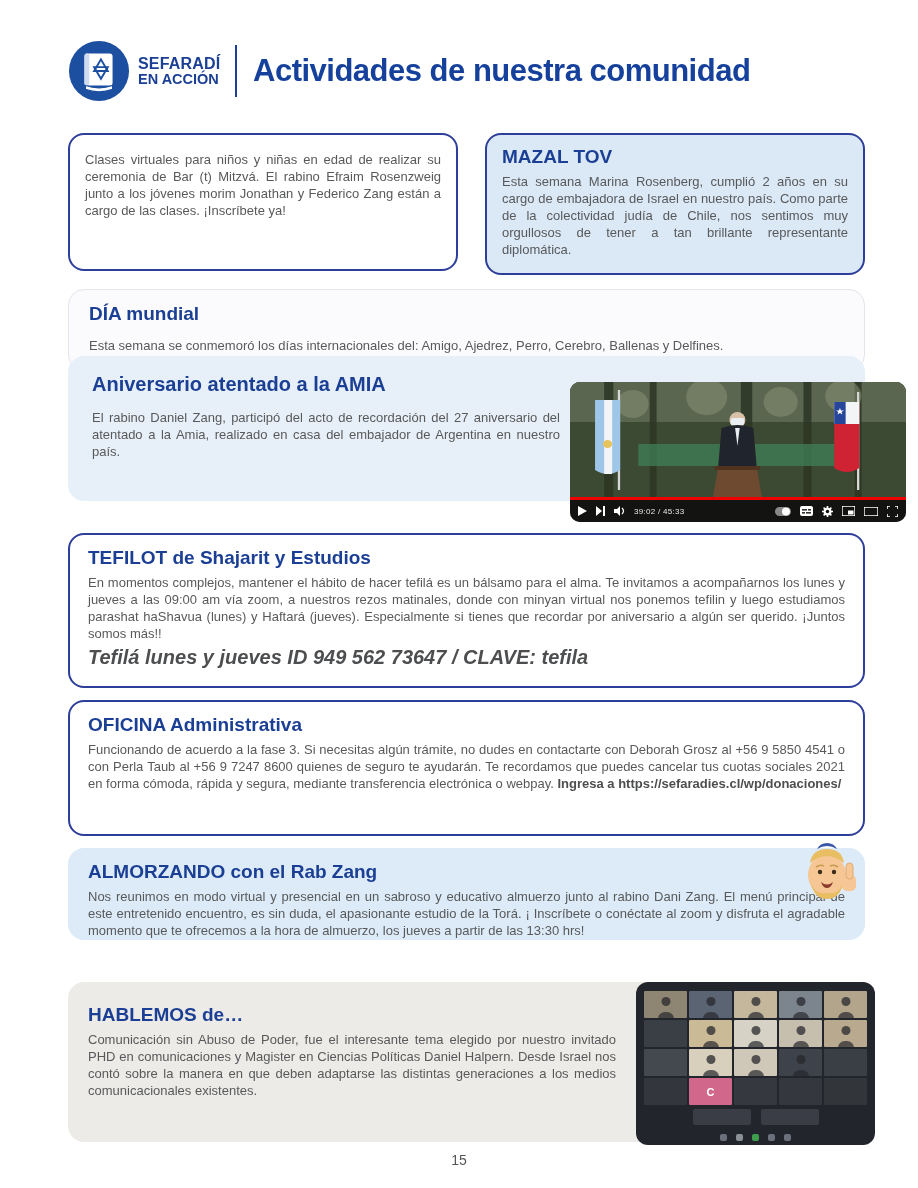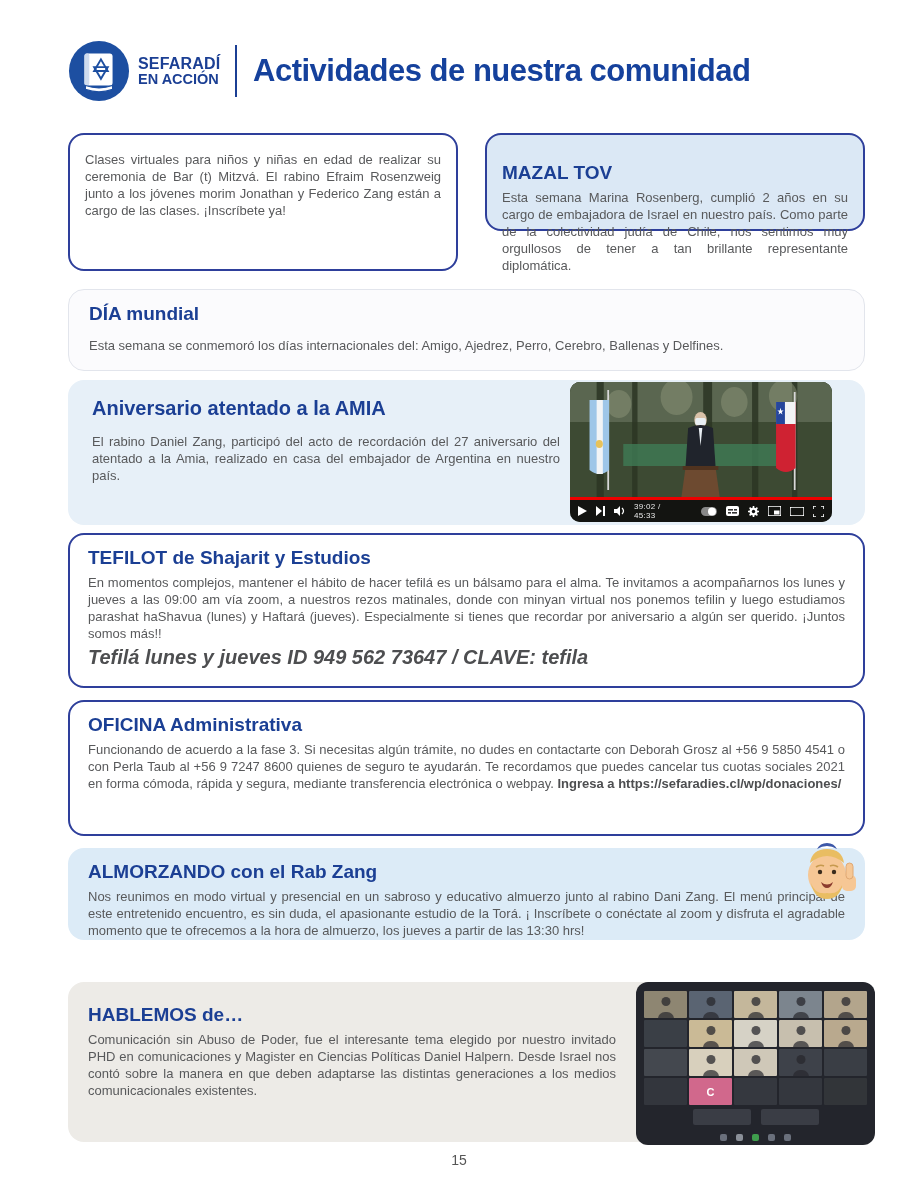--- a/index.html
+++ b/index.html
@@ -31,7 +31,7 @@
   .card p{font-size:13px;color:var(--text);line-height:1.3;text-align:justify;margin-top:6px;}
   .outlined{background:#fff;border:2px solid var(--border-blue);}
   .c-talmud{left:68px;top:133px;width:390px;height:138px;padding:11px 15px;}
-  .c-mazal{left:485px;top:133px;width:380px;height:98px;padding:27px 15px;background:var(--lightblue);border:2px solid var(--border-blue);}
+  .c-mazal{left:485px;top:133px;width:380px;height:142px;padding:11px 15px;background:var(--lightblue);border:2px solid var(--border-blue);}
   .c-dia{left:68px;top:289px;width:797px;height:82px;padding:13px 20px;background:#fbfbfd;border:1.5px solid #e2e5ec;}
   .c-dia p{text-align:left;margin-top:13px;}
   .c-amia{left:68px;top:380px;width:797px;height:145px;padding:17px 2px 0 24px;background:var(--amia-bg);}

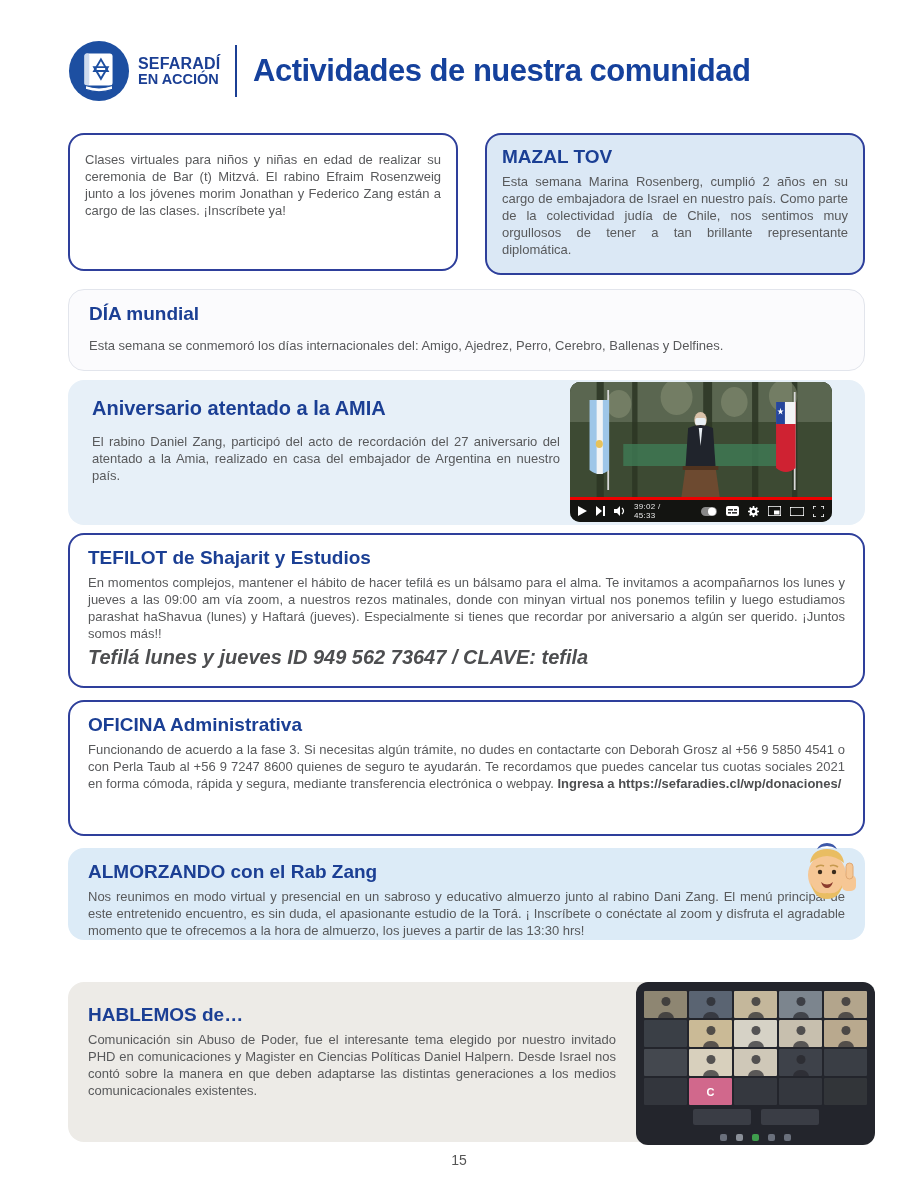--- a/index.html
+++ b/index.html
@@ -34,7 +34,7 @@
   .c-mazal{left:485px;top:133px;width:380px;height:142px;padding:11px 15px;background:var(--lightblue);border:2px solid var(--border-blue);}
   .c-dia{left:68px;top:289px;width:797px;height:82px;padding:13px 20px;background:#fbfbfd;border:1.5px solid #e2e5ec;}
   .c-dia p{text-align:left;margin-top:13px;}
-  .c-amia{left:68px;top:380px;width:797px;height:145px;padding:17px 2px 0 24px;background:var(--amia-bg);}
+  .c-amia{left:68px;top:356px;width:797px;height:145px;padding:17px 2px 0 24px;background:var(--amia-bg);}
   .c-amia h2{font-size:20px;}
   .c-amia p{width:468px;margin-top:14px;}
   .c-tefilot{left:68px;top:533px;width:797px;height:155px;padding:12px 18px;}

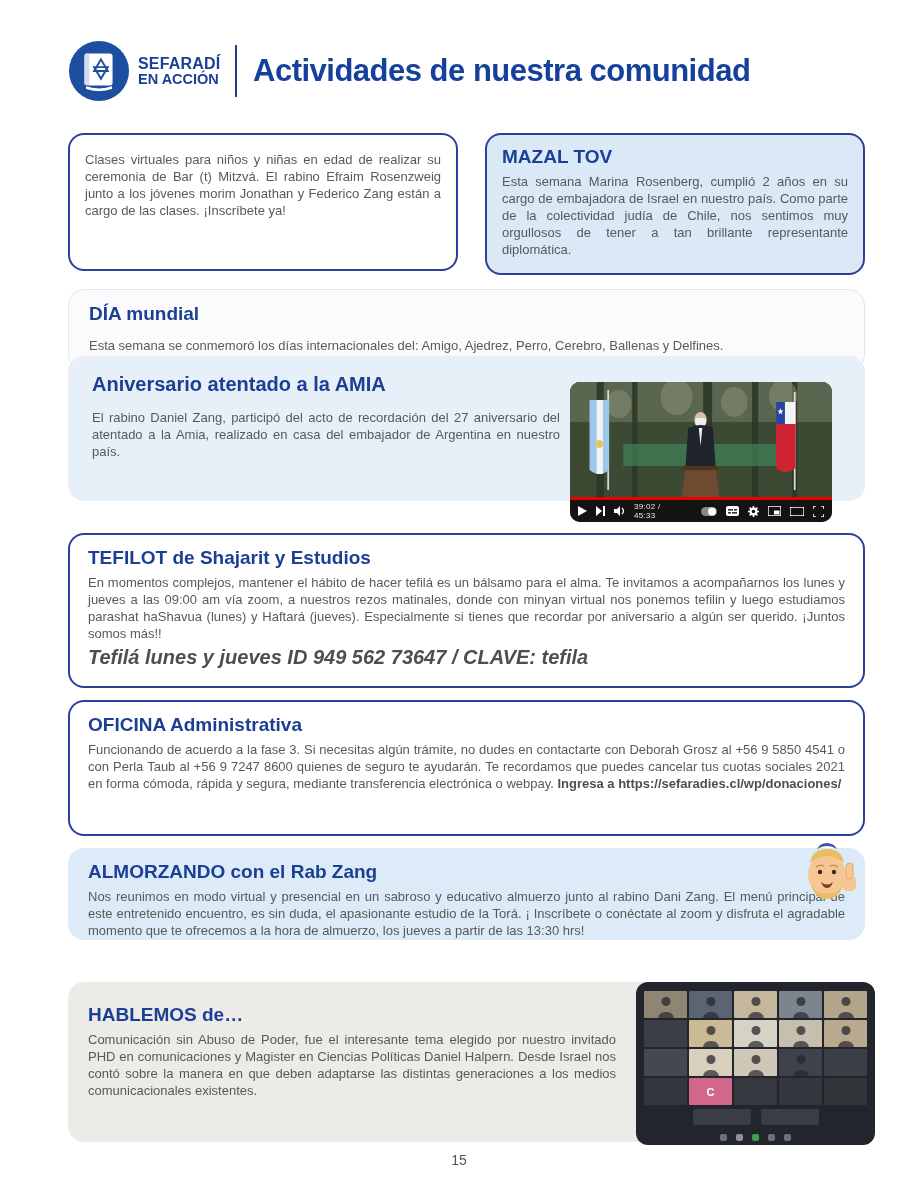--- a/index.html
+++ b/index.html
@@ -45,7 +45,7 @@
   .c-hablemos{left:68px;top:982px;width:640px;height:160px;padding:22px 20px;background:var(--grey-bg);}
   .c-hablemos p{width:528px;}
   
-  .video{position:absolute;left:570px;top:382px;width:262px;height:140px;border-radius:10px;overflow:hidden;background:#27301f;}
+  .video{position:absolute;left:570px;top:382px;width:336px;height:140px;border-radius:10px;overflow:hidden;background:#27301f;}
   .video svg.scene{display:block;width:100%;height:118px;}
   .vbar{position:absolute;left:0;right:0;bottom:22px;height:3px;background:#e00;}
   .vctrl{position:absolute;left:0;right:0;bottom:0;height:22px;background:rgba(15,15,15,.82);

